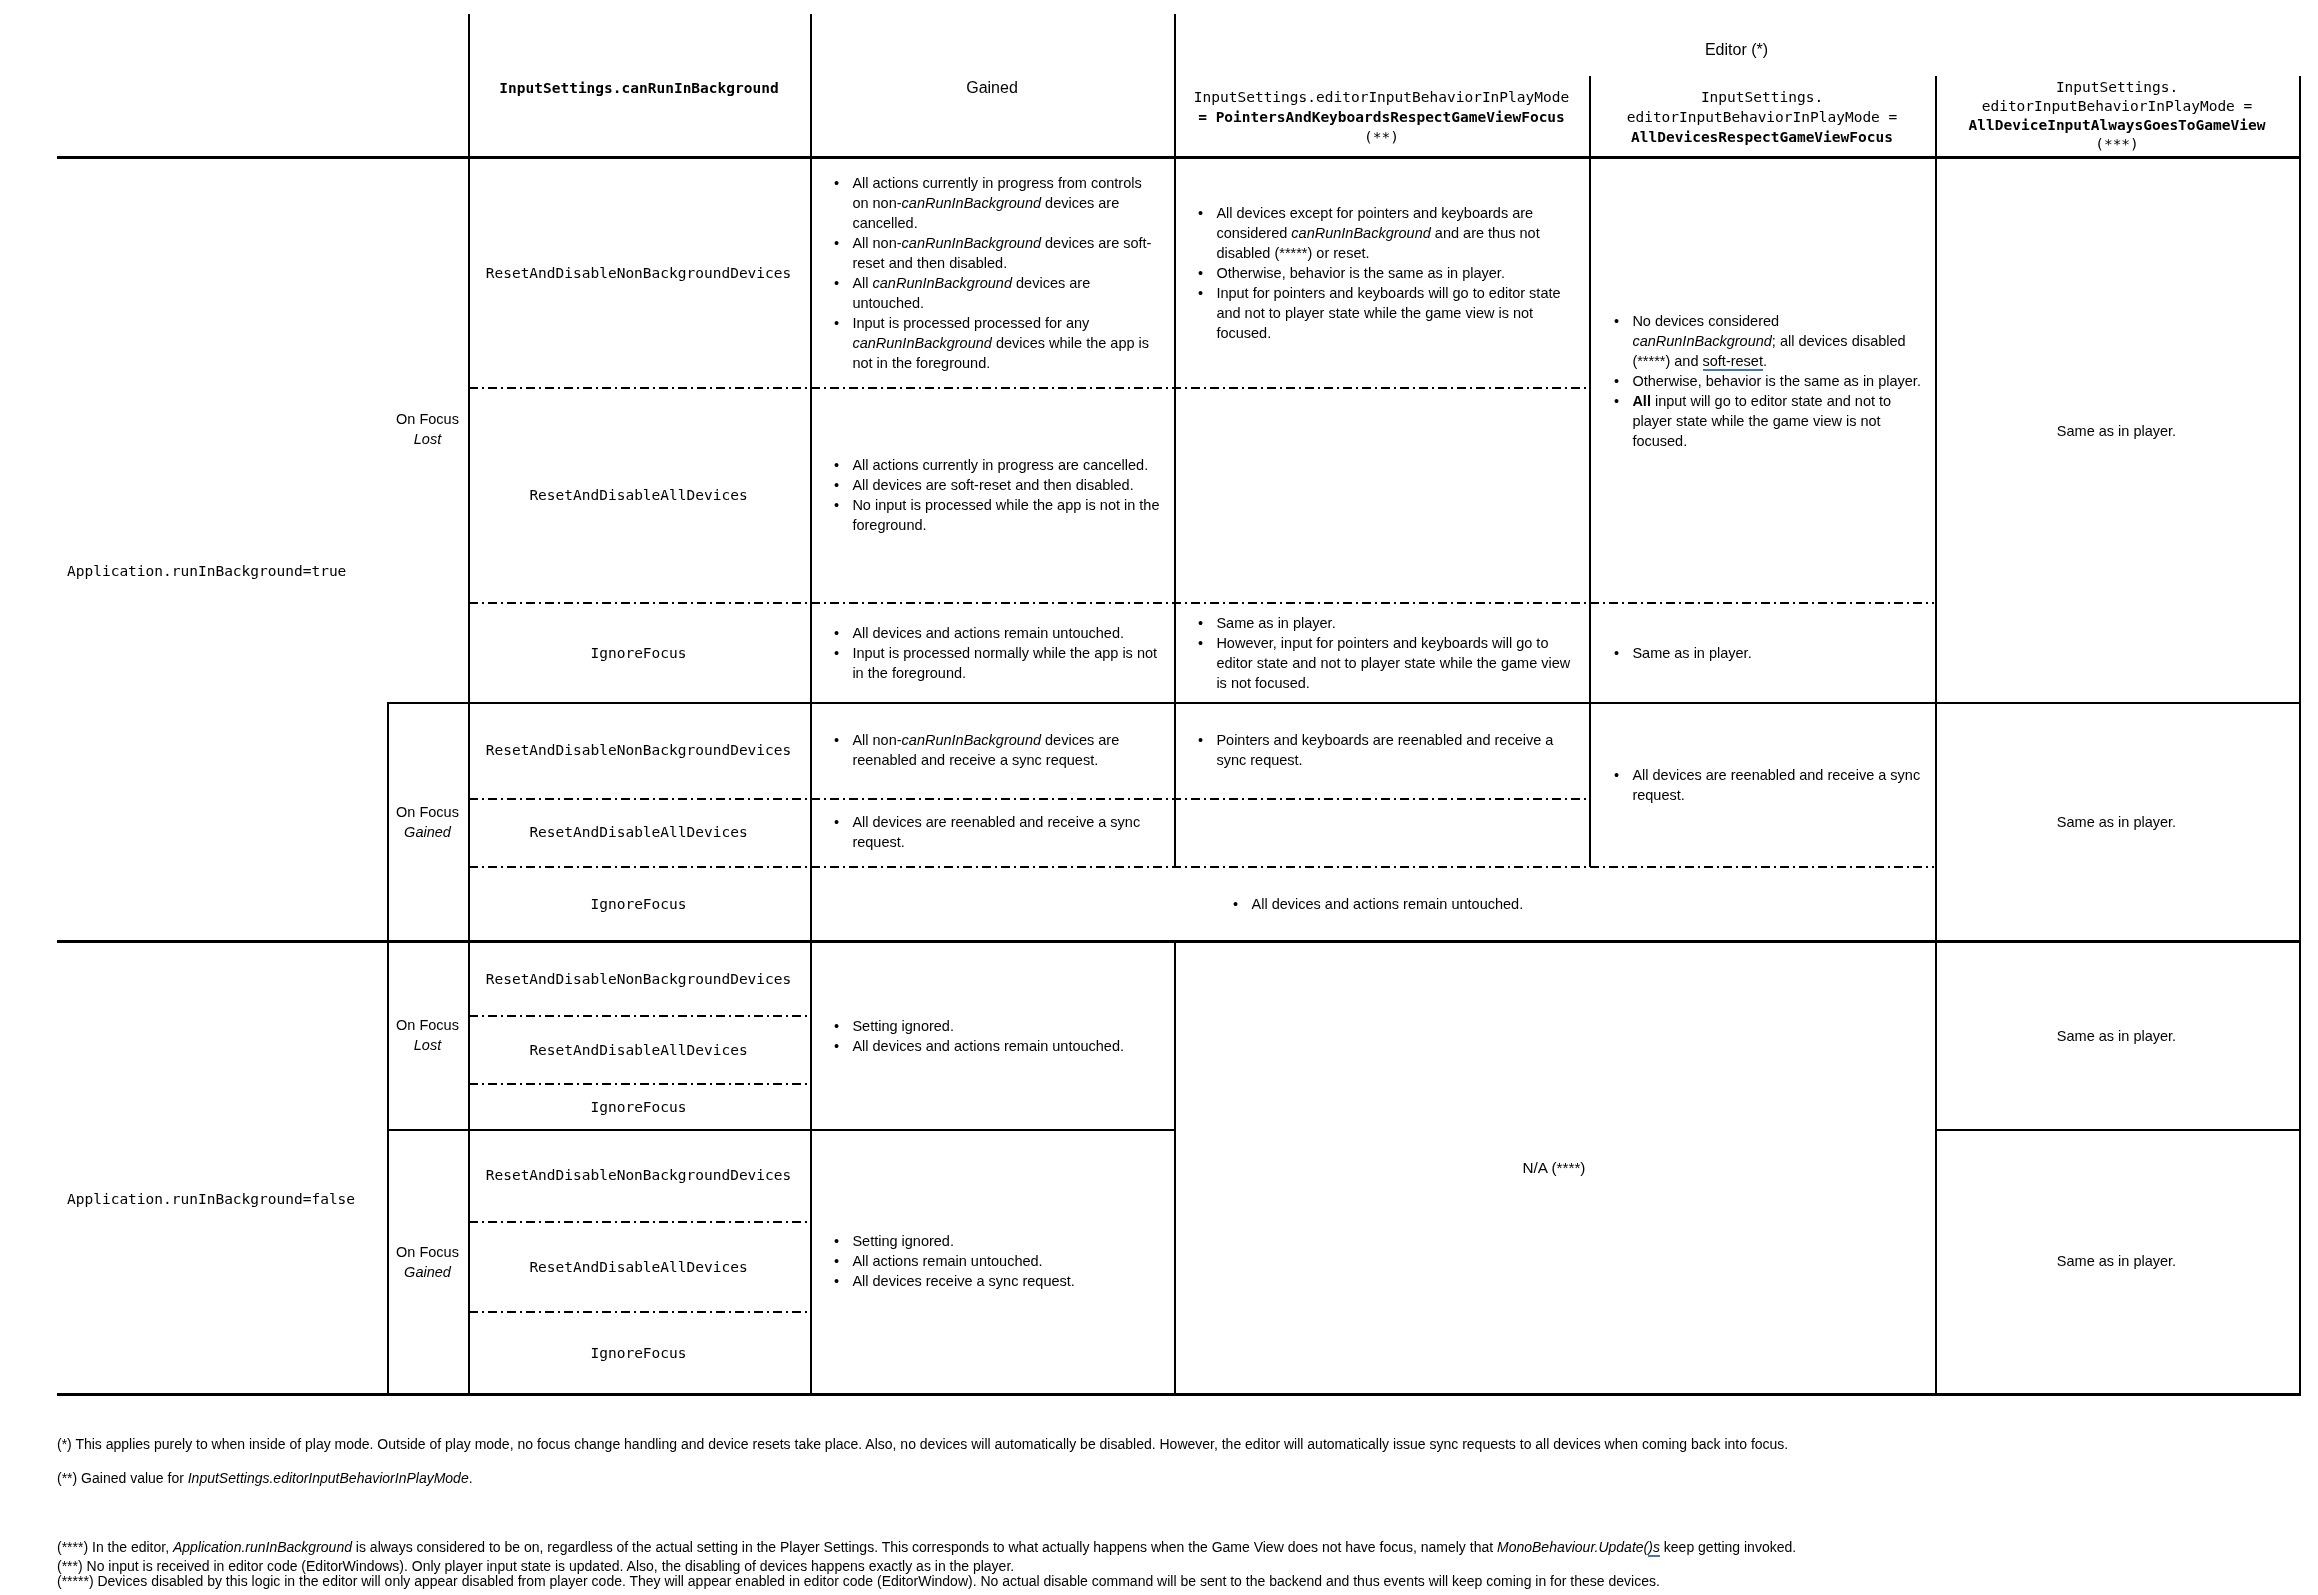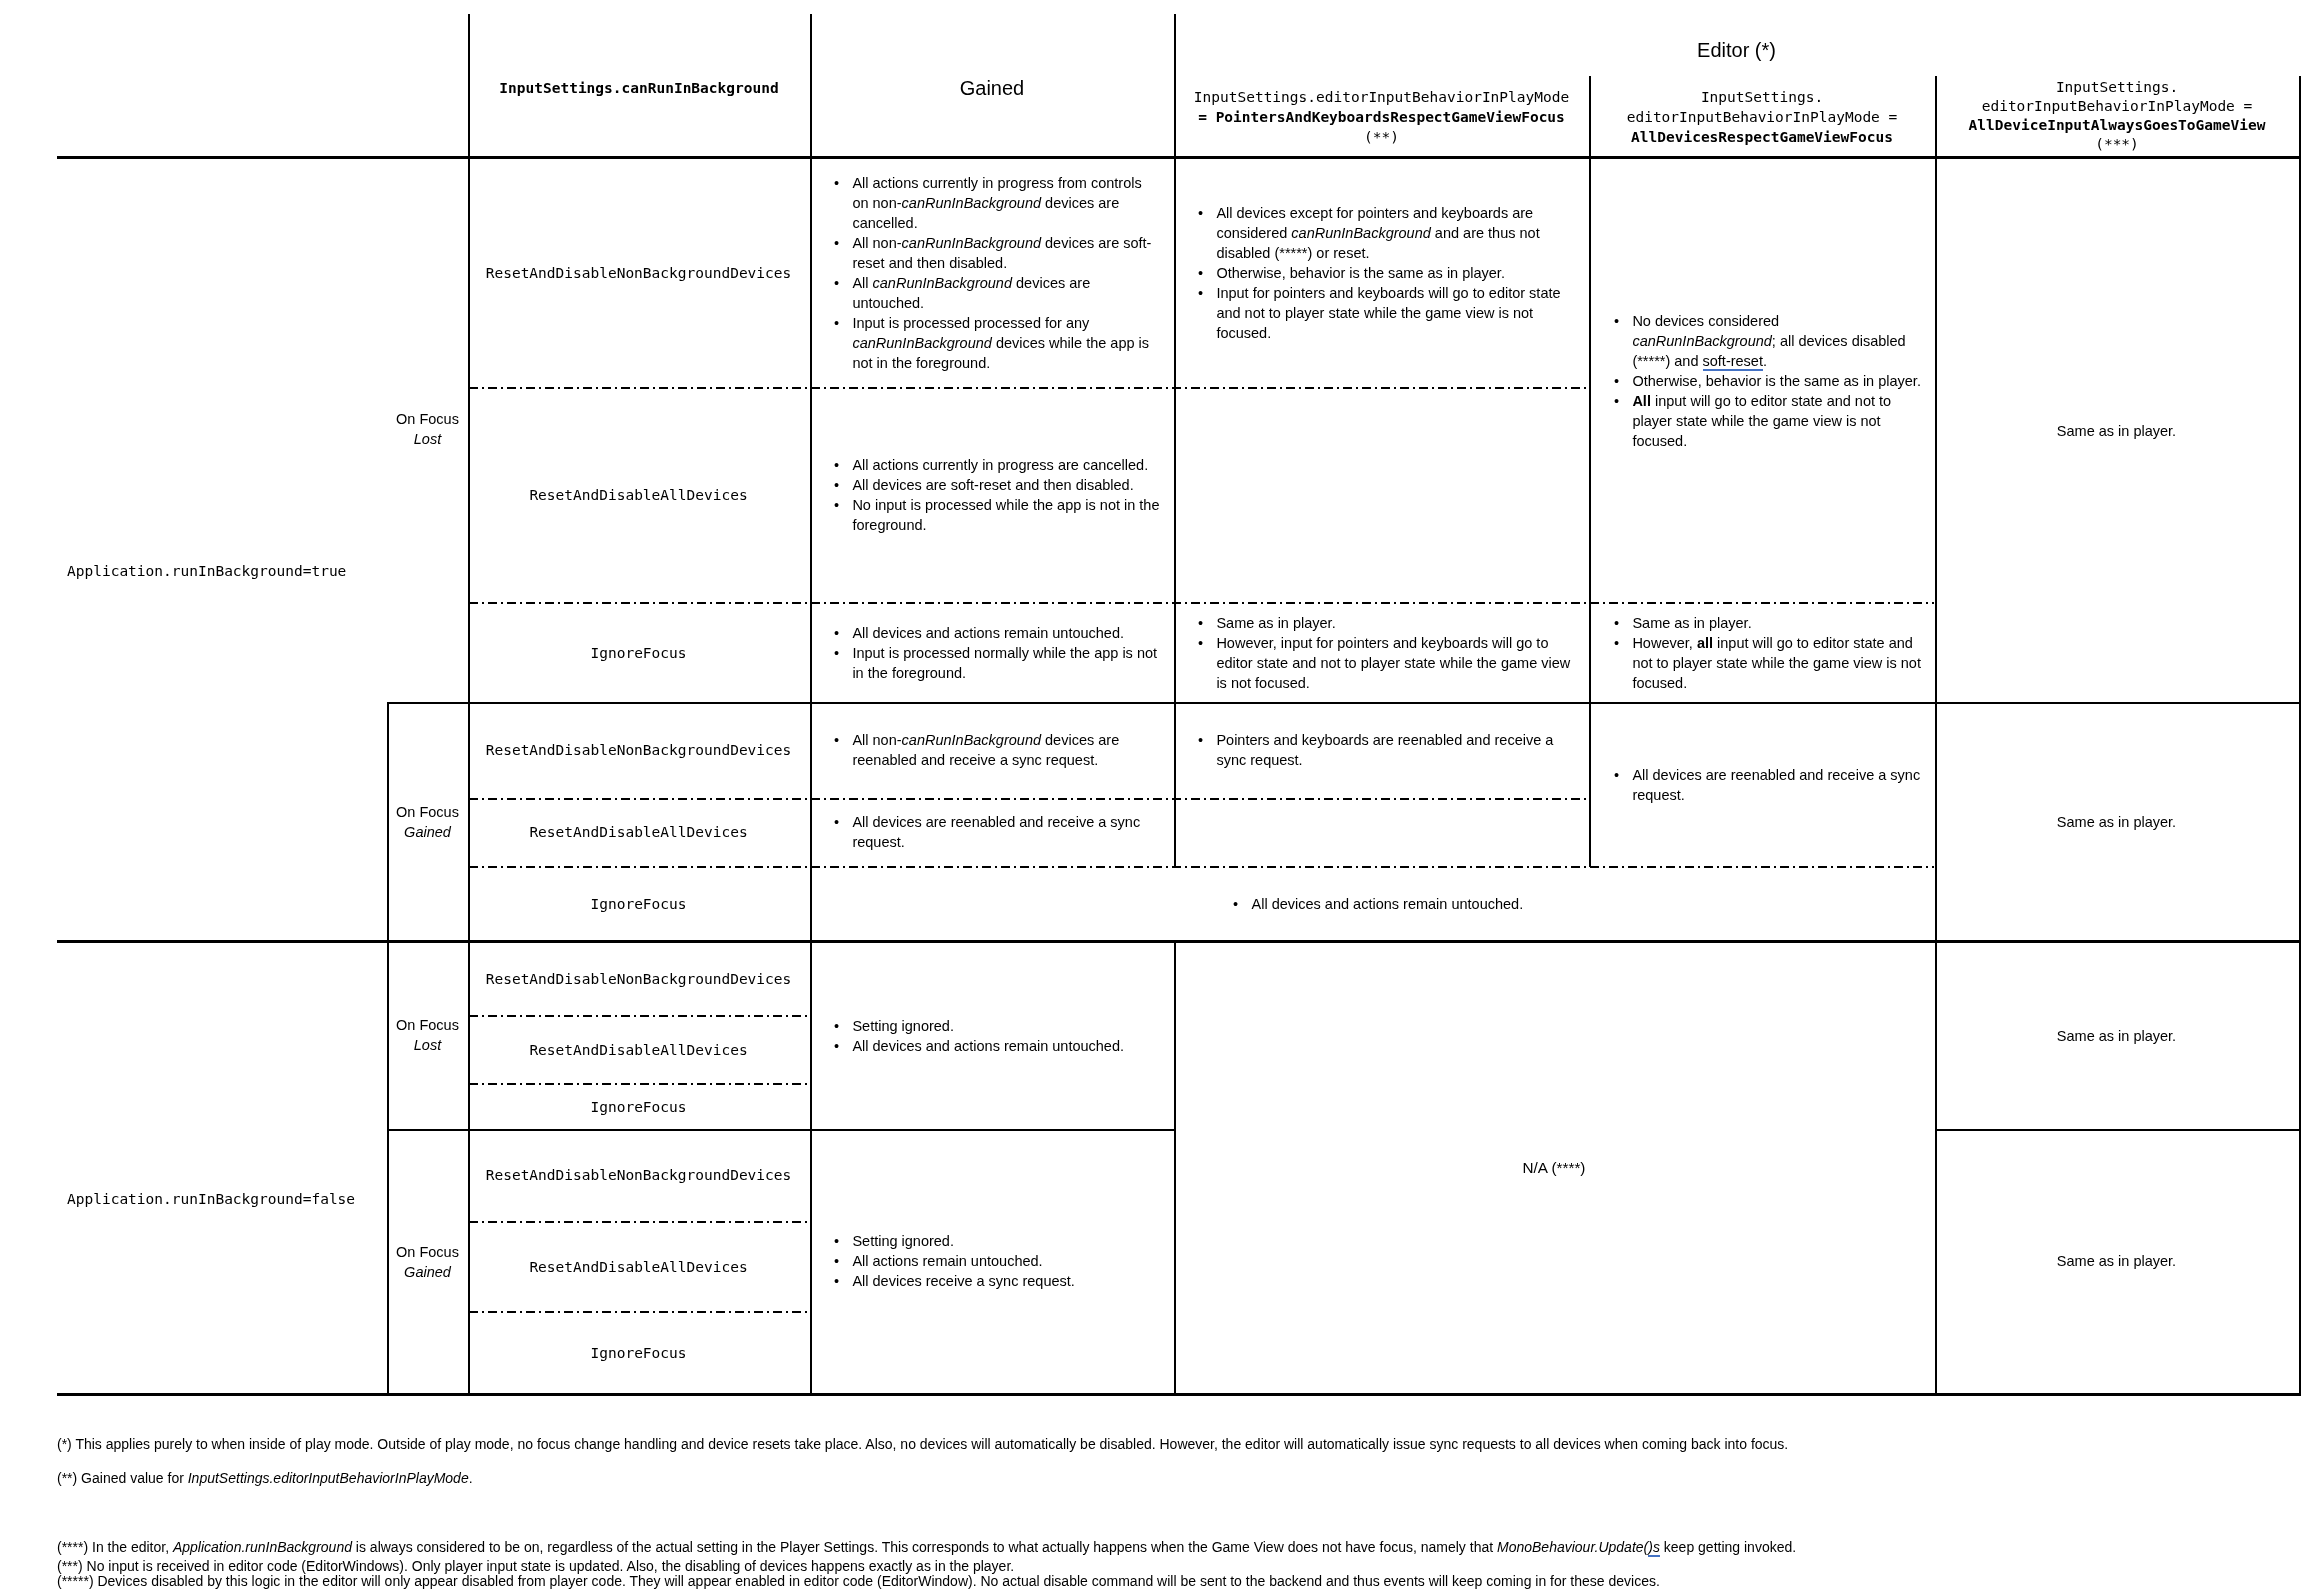--- a/index.html
+++ b/index.html
@@ -17,7 +17,7 @@
   .i{font-style:italic;}
   .u{}
   .d{border-bottom:2.3px double #4472c4;}
-  .big{font-size:20px;}
+  .big{font-size:16px;}
   .cell ul{margin:0;padding:0 10.7px 0 21.4px;list-style:none;text-align:left;}
   .cell li{position:relative;padding-left:20px;}
   .cell li::before{content:"\2022";position:absolute;left:1.5px;top:0;}

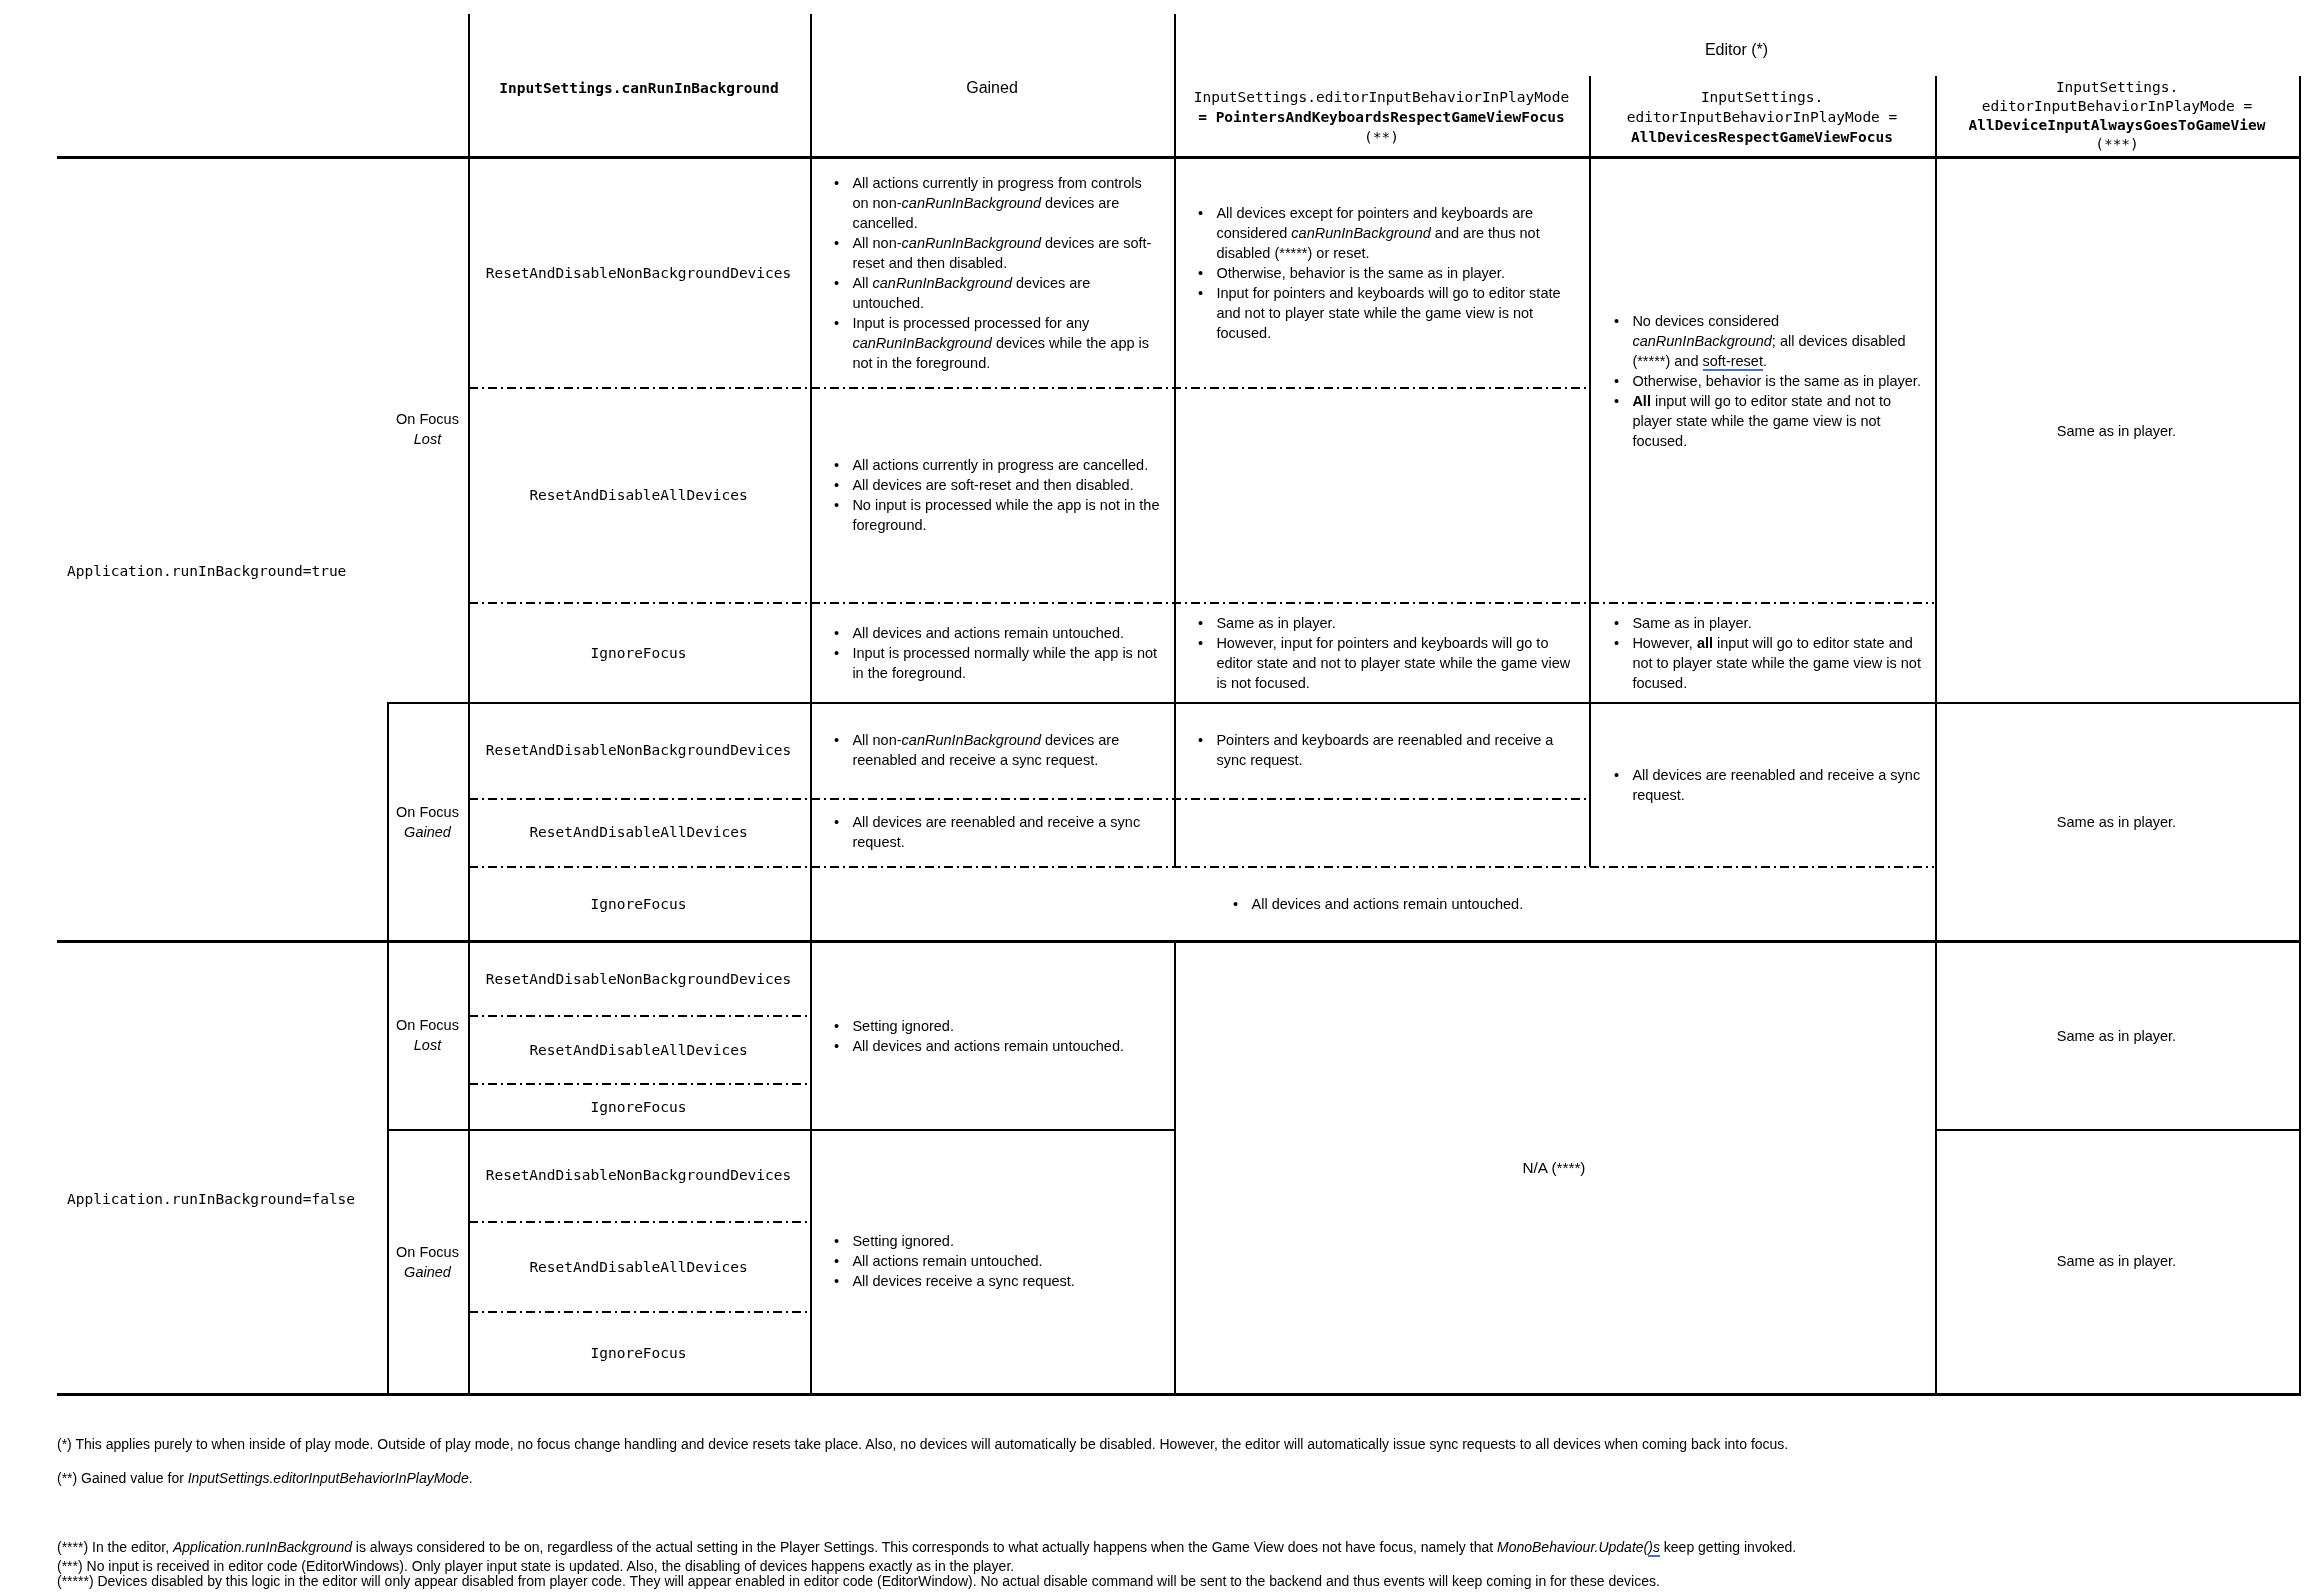--- a/index.html
+++ b/index.html
@@ -186,7 +186,6 @@
   <div class="cell" style="left:1591px;top:604px;width:343px;height:97px">
       <ul>
         <li><span>Same as in player.</span></li>
-        <li><span>However, </span><span class="b u">all</span><span> input will go to editor state and not to player state while the game view is not focused.</span></li>
       </ul>
     </div>
   <div class="cell hcenter" style="left:1936px;top:159px;width:361px;height:543px">

